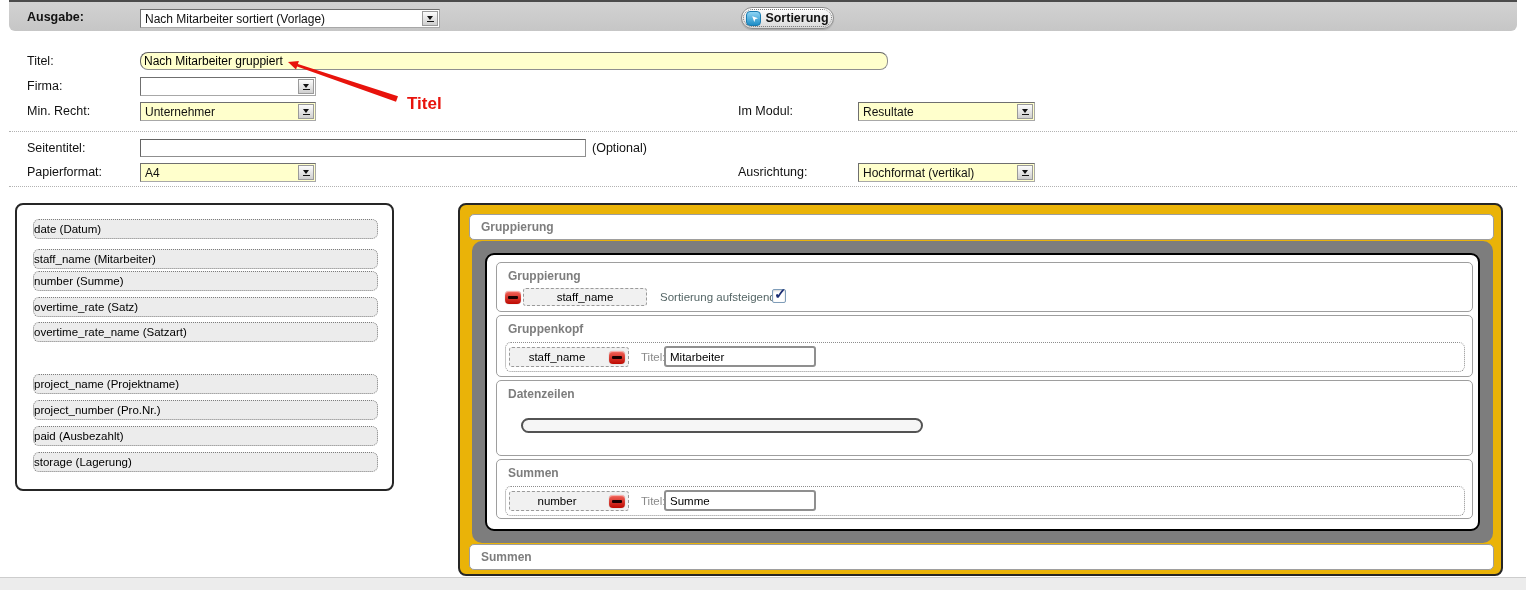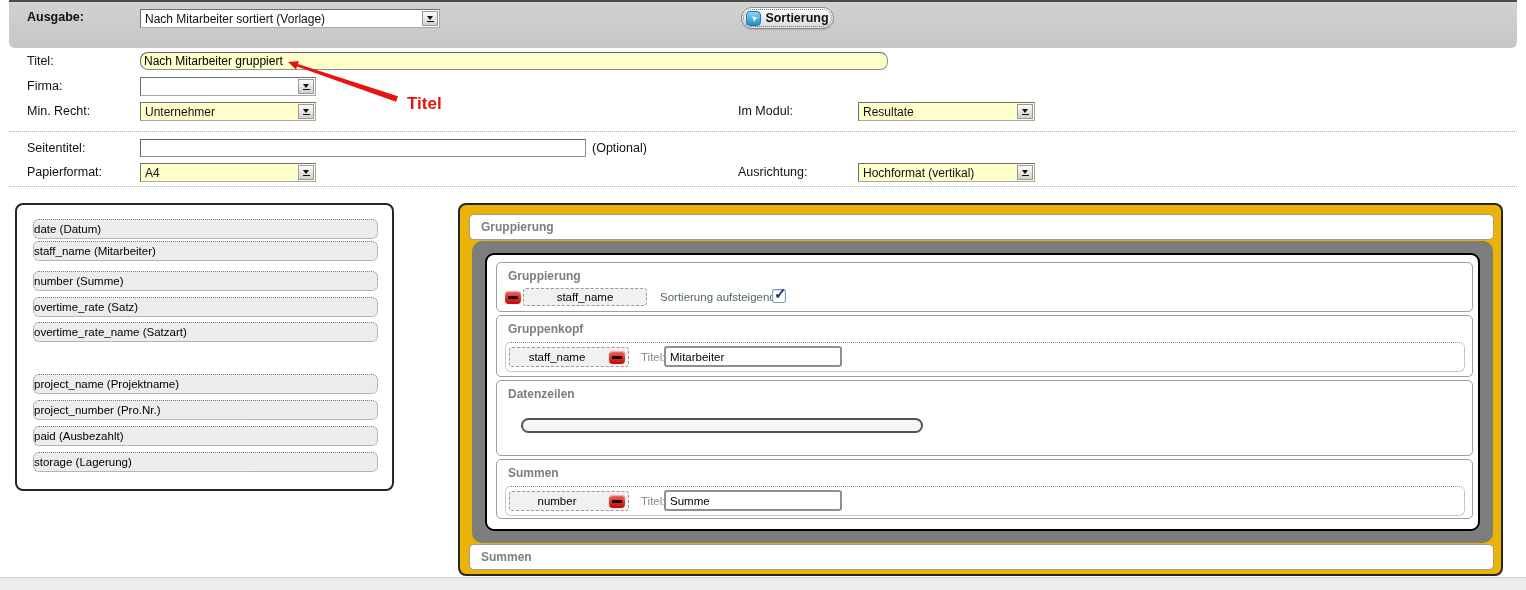--- a/index.html
+++ b/index.html
@@ -15,7 +15,7 @@
 
   
   .topbar {
-    position:absolute; left:9px; top:0; width:1508px; height:48px;
+    position:absolute; left:9px; top:0; width:1508px; height:31px;
     background:linear-gradient(#d2d2d2,#c6c6c6);
     border-top:2px solid #4b4b4b;
     border-radius:0 0 6px 6px;

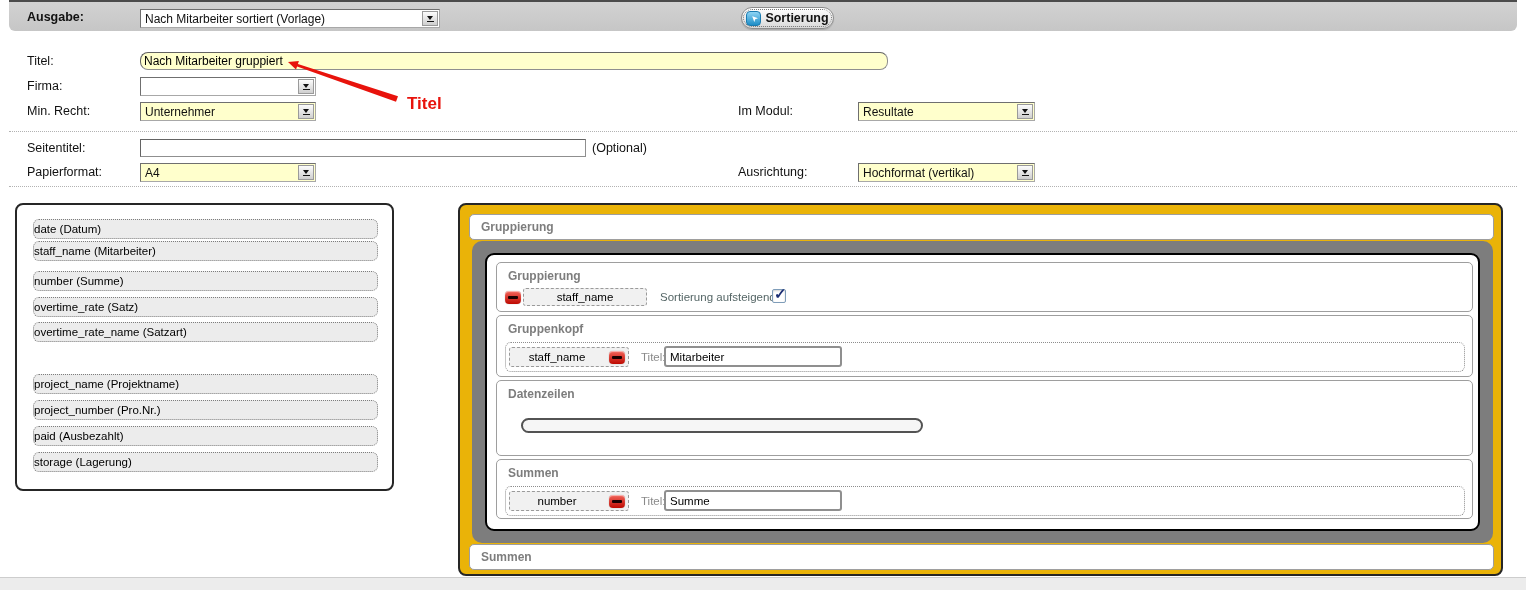--- a/index.html
+++ b/index.html
@@ -234,7 +234,7 @@
 
   <div class="fields-panel">
     <div class="chip" style="top:14px;">date (Datum)</div>
-    <div class="chip" style="top:36px;">staff_name (Mitarbeiter)</div>
+    <div class="chip" style="top:44px;">staff_name (Mitarbeiter)</div>
     <div class="chip" style="top:66px;">number (Summe)</div>
     <div class="chip" style="top:92px;">overtime_rate (Satz)</div>
     <div class="chip" style="top:117px;">overtime_rate_name (Satzart)</div>

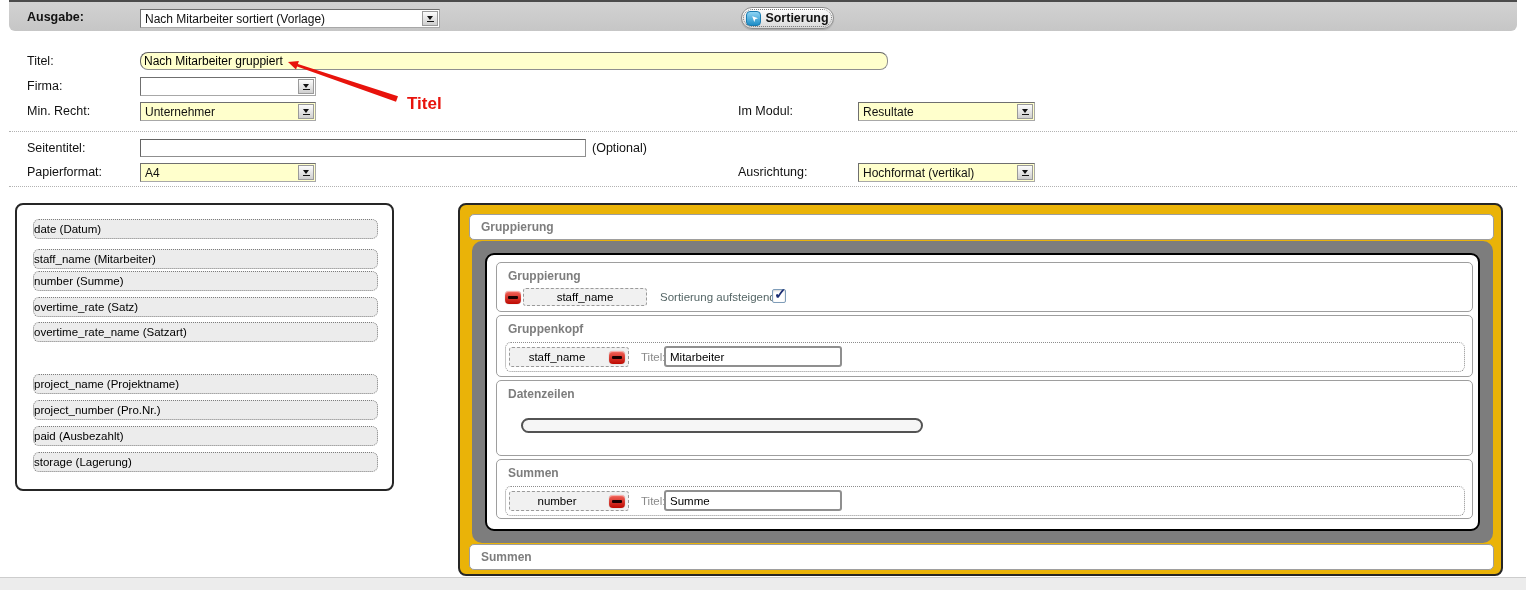--- a/index.html
+++ b/index.html
@@ -138,7 +138,7 @@
   .dotrow .dchip .minus { right:3px; top:3px; }
   .dotrow .rl { position:absolute; left:135px; top:8px; font-size:11.5px; color:#8a8a8a; }
   .dotrow .rt {
-    position:absolute; left:158px; top:3px; width:178px; height:21px;
+    position:absolute; left:158px; top:3px; width:152px; height:21px;
     border:2px solid #8f8f8f; border-radius:3px; font-size:11.5px; padding:0 4px;
     font-family:"Liberation Sans",sans-serif;
   }

